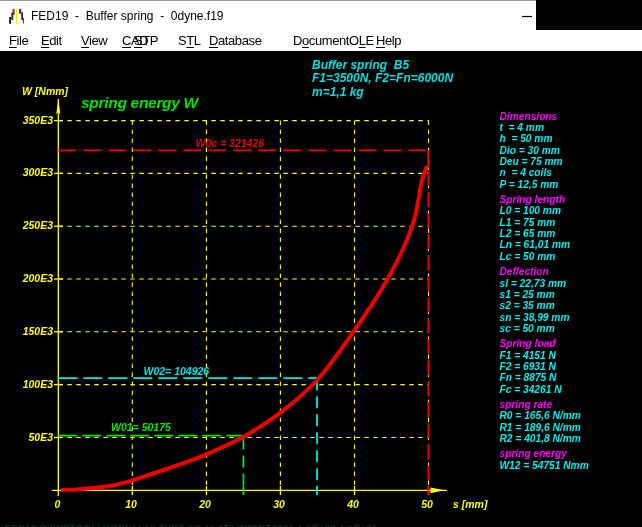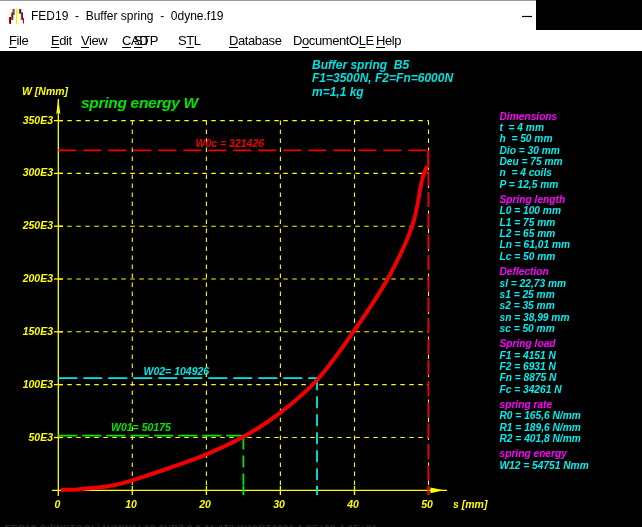--- a/index.html
+++ b/index.html
@@ -172,7 +172,7 @@
   </div>
   <div id="menubar">
     <span class="mi" style="left:9px"><u>F</u>ile</span>
-    <span class="mi" style="left:51px"><u>E</u>dit</span>
+    <span class="mi" style="left:41px"><u>E</u>dit</span>
     <span class="mi" style="left:81px"><u>V</u>iew</span>
     <span class="mi" style="left:122px"><u>C</u>AD</span>
     <span class="mi" style="left:134px"><u>S</u>TP</span>

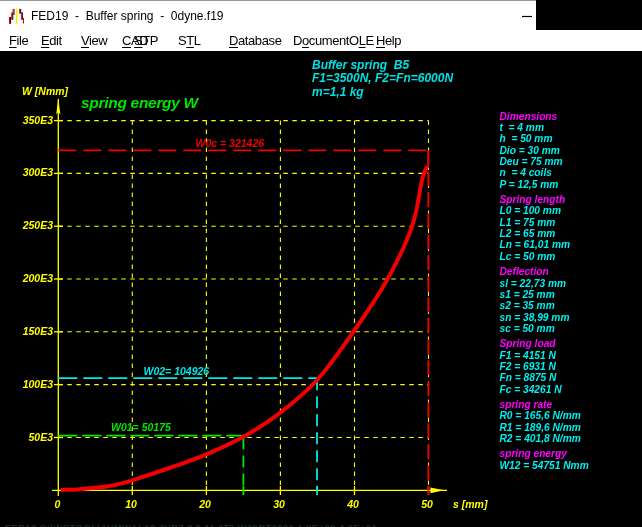--- a/index.html
+++ b/index.html
@@ -177,7 +177,7 @@
     <span class="mi" style="left:122px"><u>C</u>AD</span>
     <span class="mi" style="left:134px"><u>S</u>TP</span>
     <span class="mi" style="left:178px">S<u>T</u>L</span>
-    <span class="mi" style="left:229px"><u>D</u>atabase</span>
+    <span class="mi" style="left:209px"><u>D</u>atabase</span>
     <span class="mi" style="left:293px">D<u>o</u>cument</span>
     <span class="mi" style="left:349px">O<u>L</u>E</span>
     <span class="mi" style="left:376px"><u>H</u>elp</span>

